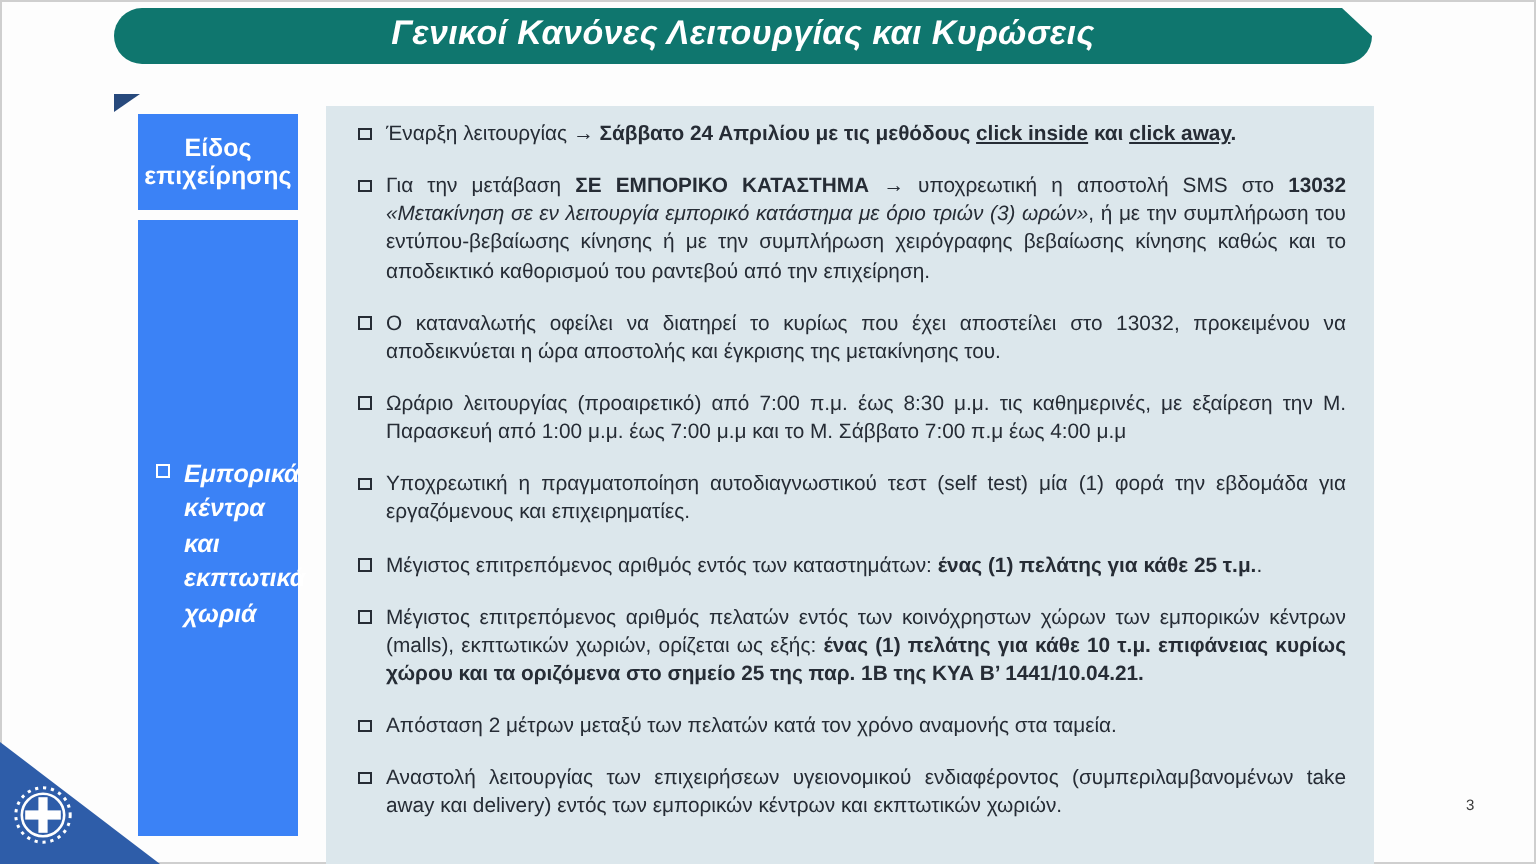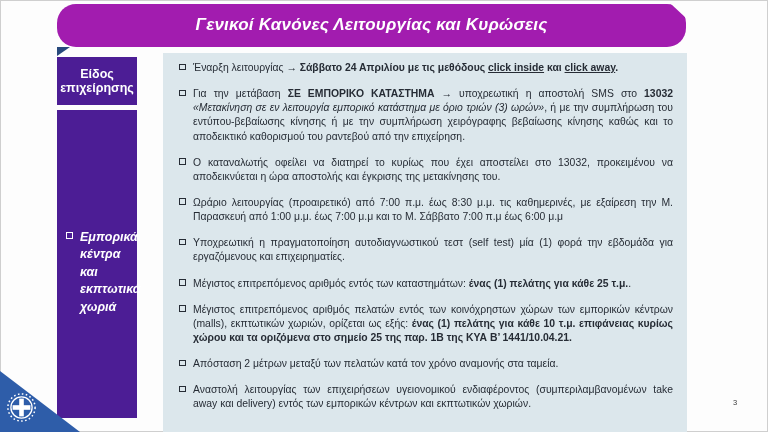--- a/index.html
+++ b/index.html
@@ -19,8 +19,8 @@
   .title-bar {
     position: absolute;
     left: 57px; top: 4px;
-    width: 629px; height: 43px;
-    background: #a21caf;
+    width: 629px; height: 28px;
+    background: #0f766e;
     clip-path: polygon(0 0, 614px 0, 629px 14px, 629px 43px, 0 43px);
     display: flex; align-items: center; justify-content: center; border-radius: 19px;
   }

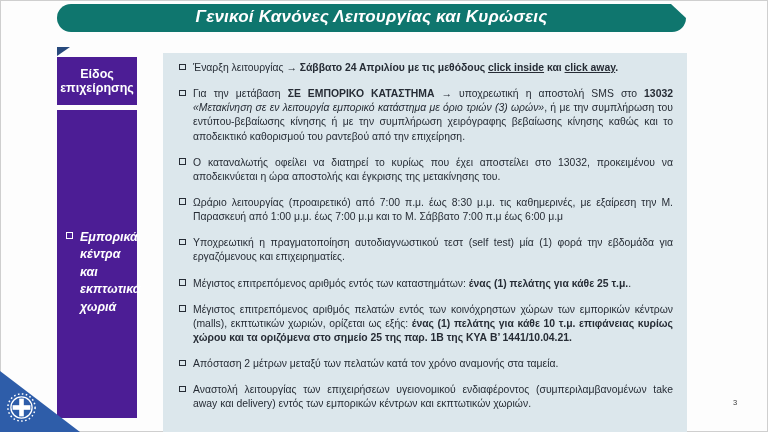--- a/index.html
+++ b/index.html
@@ -43,9 +43,9 @@
   
   .side-box {
     position: absolute;
-    left: 57px;
+    left: 69px;
     width: 80px;
-    background: #4c1d95;
+    background: #3b82f6;
     color: #ffffff;
   }
   .side-box-1 {

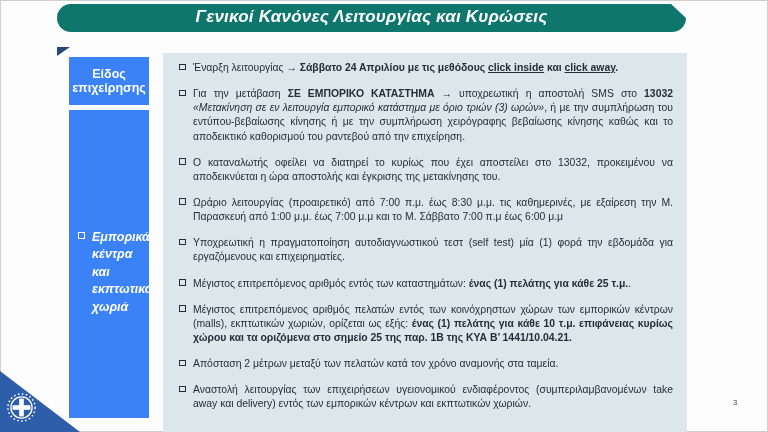--- a/index.html
+++ b/index.html
@@ -138,7 +138,7 @@
         <div class="bullet"><span class="sq"></span><span><span>Έναρξη λειτουργίας → </span><span style="font-weight: 700;">Σάββατο 24 Απριλίου με τις μεθόδους </span><span style="font-weight: 700; text-decoration: underline;">click inside</span><span style="font-weight: 700;"> και </span><span style="font-weight: 700; text-decoration: underline;">click away</span><span style="font-weight: 700;">.</span></span></div>
         <div class="bullet"><span class="sq"></span><span><span>Για την μετάβαση </span><span style="font-weight: 700;">ΣΕ ΕΜΠΟΡΙΚΟ ΚΑΤΑΣΤΗΜΑ → </span><span>υποχρεωτική η αποστολή SMS στο </span><span style="font-weight: 700;">13032</span><span> </span><span style="font-style: italic;">«Μετακίνηση σε εν λειτουργία εμπορικό κατάστημα με όριο τριών (3) ωρών»</span><span>, ή με την συμπλήρωση του εντύπου-βεβαίωσης κίνησης ή με την συμπλήρωση χειρόγραφης βεβαίωσης κίνησης καθώς και το αποδεικτικό καθορισμού του ραντεβού από την επιχείρηση.</span></span></div>
         <div class="bullet"><span class="sq"></span><span><span>Ο καταναλωτής οφείλει να διατηρεί το κυρίως που έχει αποστείλει στο 13032, προκειμένου να αποδεικνύεται η ώρα αποστολής και έγκρισης της μετακίνησης του.</span></span></div>
-        <div class="bullet"><span class="sq"></span><span><span>Ωράριο λειτουργίας (προαιρετικό) από 7:00 π.μ. έως 8:30 μ.μ. τις καθημερινές, με εξαίρεση την Μ. Παρασκευή από 1:00 μ.μ. έως 7:00 μ.μ  και το Μ. Σάββατο 7:00 π.μ έως 6:00 μ.μ</span></span></div>
+        <div class="bullet"><span class="sq"></span><span><span>Ωράριο λειτουργίας (προαιρετικό) από 7:00 π.μ. έως 8:30 μ.μ. τις καθημερινές, με εξαίρεση την Μ. Παρασκευή από 1:00 μ.μ. έως 7:00 μ.μ  και το Μ. Σάββατο 7:00 π.μ έως 4:00 μ.μ</span></span></div>
         <div class="bullet"><span class="sq"></span><span><span>Υποχρεωτική η πραγματοποίηση αυτοδιαγνωστικού τεστ (self test) μία (1) φορά την εβδομάδα για εργαζόμενους και επιχειρηματίες.</span></span></div>
         <div class="bullet"><span class="sq"></span><span><span>Μέγιστος επιτρεπόμενος αριθμός εντός των καταστημάτων: </span><span style="font-weight: 700;">ένας (1) πελάτης για κάθε 25 τ.μ.</span><span>.</span></span></div>
         <div class="bullet"><span class="sq"></span><span><span>Μέγιστος επιτρεπόμενος αριθμός πελατών εντός των κοινόχρηστων χώρων των εμπορικών κέντρων (malls), εκπτωτικών χωριών, ορίζεται ως εξής: </span><span style="font-weight: 700;">ένας (1) πελάτης για κάθε 10 τ.μ. επιφάνειας κυρίως χώρου και τα οριζόμενα στο σημείο 25 της παρ. 1Β της ΚΥΑ Β’ 1441/10.04.21.</span></span></div>

